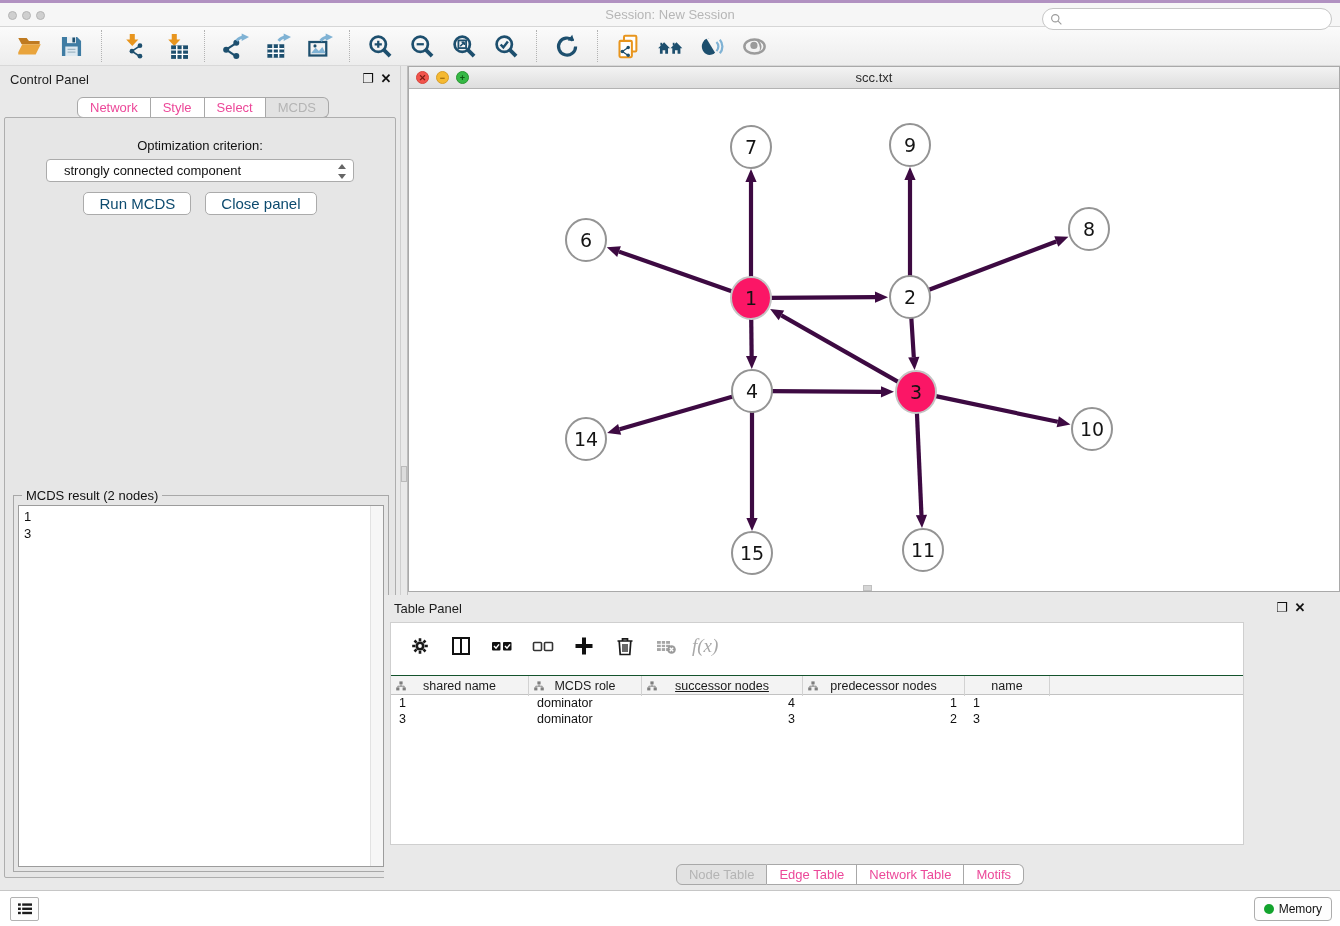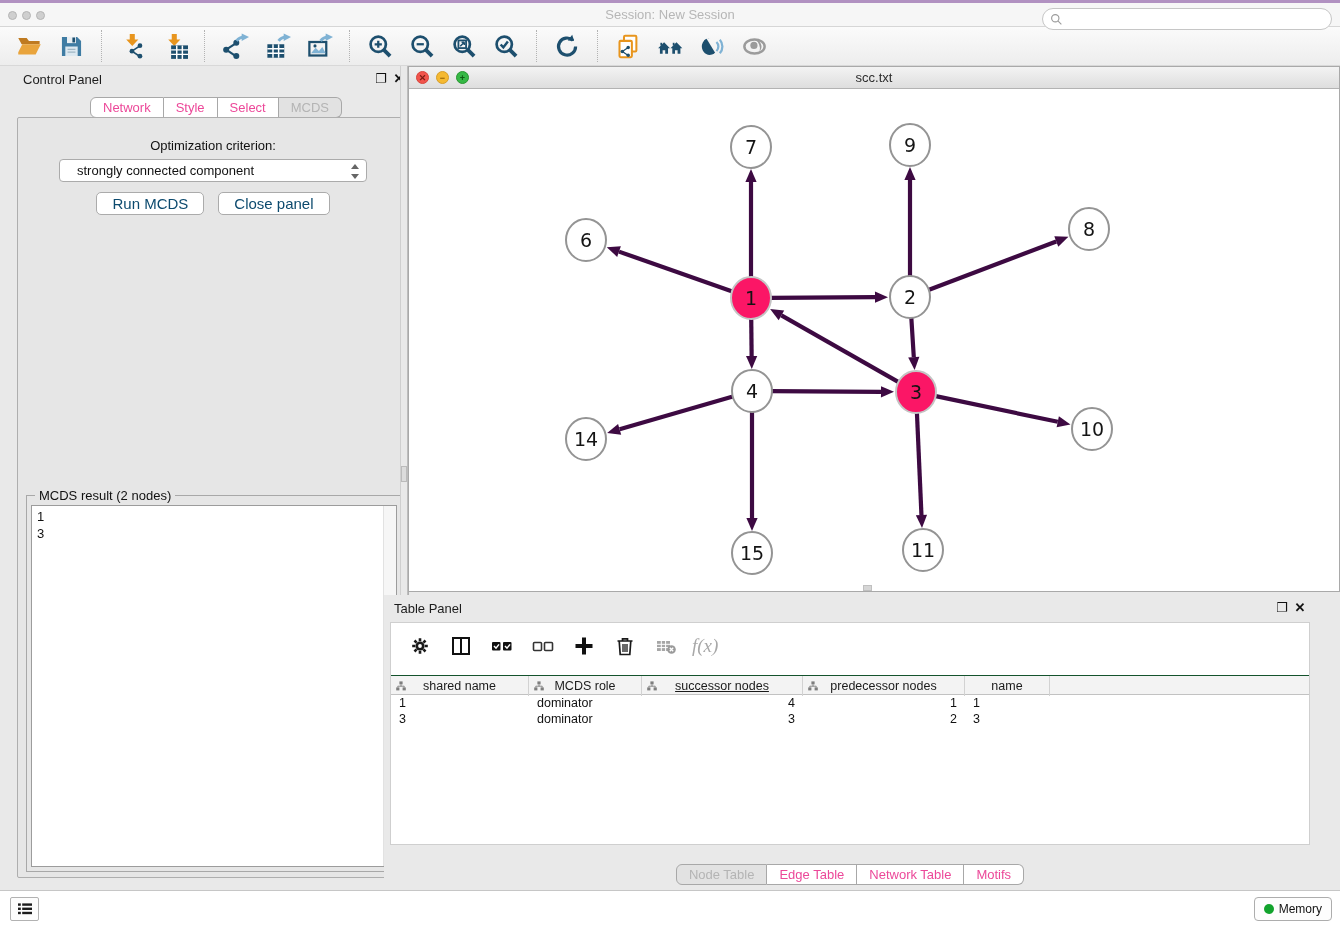--- a/index.html
+++ b/index.html
@@ -32,7 +32,7 @@
     border:none; outline:none; font-size:12px; background:transparent; }
 
   
-  .control-panel { position:absolute; left:13px; top:66px; width:400px; height:824px; background:#e9e9e9; }
+  .control-panel { position:absolute; left:0; top:66px; width:400px; height:824px; background:#e9e9e9; }
   .panel-head { position:relative; height:28px; }
   .panel-head .ptitle { position:absolute; left:10px; top:6px; font-size:13px; color:#1c1c1c; }
   .win-ic { position:absolute; top:5px; font-size:13px; color:#111; width:16px; text-align:center; cursor:default; }

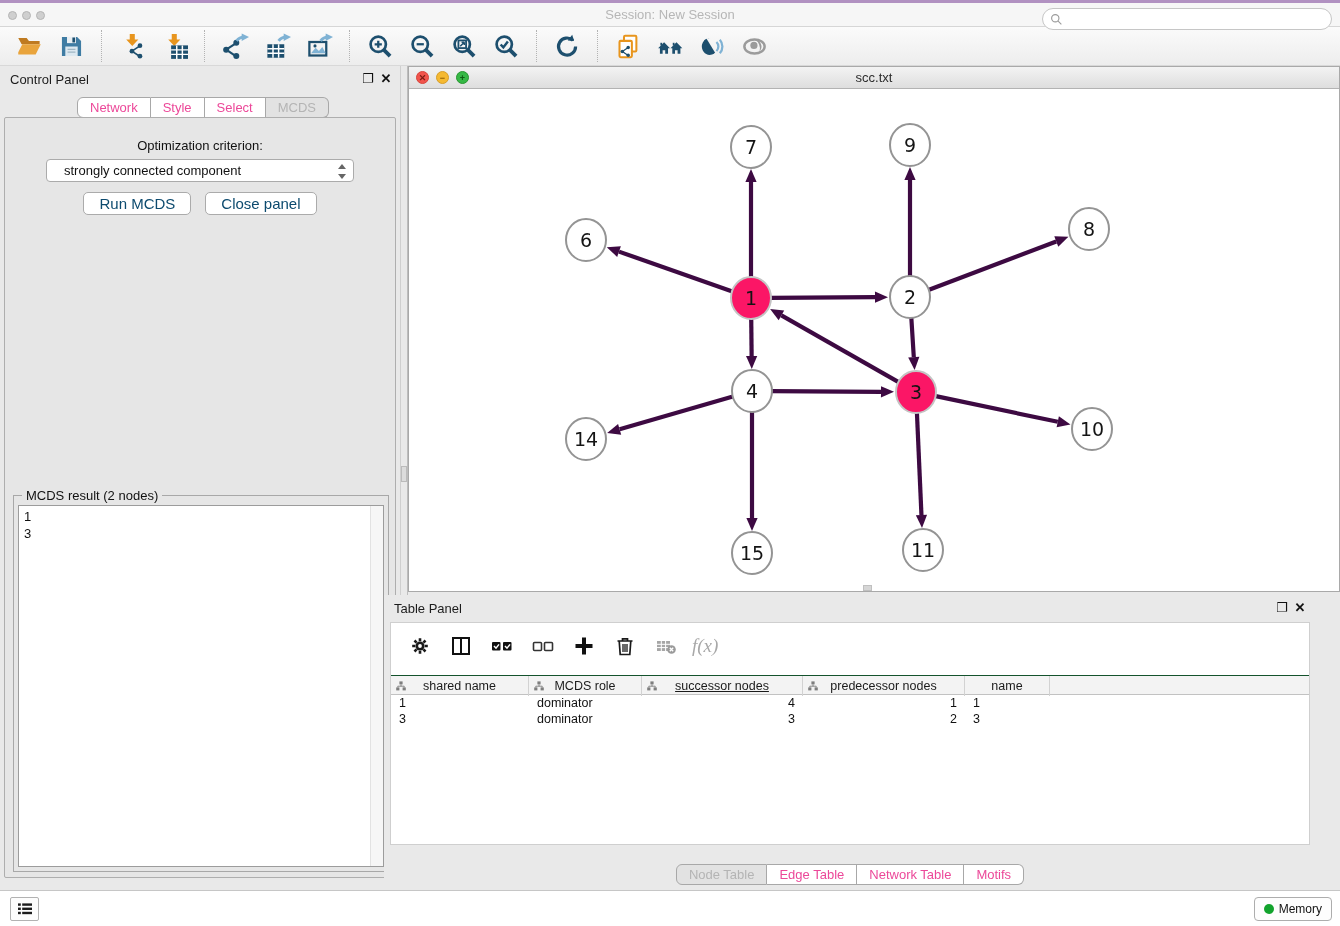--- a/index.html
+++ b/index.html
@@ -91,7 +91,7 @@
 
   
   .table-panel { position:absolute; left:384px; top:595px; width:932px; height:295px; background:#e9e9e9; }
-  .tp-box { position:absolute; left:6px; top:27px; width:920px; height:223px; background:#fff;
+  .tp-box { position:absolute; left:6px; top:27px; width:854px; height:223px; background:#fff;
     border:1px solid #cfcfcf; }
   .tp-toolbar { position:absolute; left:0; top:0; width:100%; height:46px; display:flex;
     align-items:center; padding-left:14px; }

